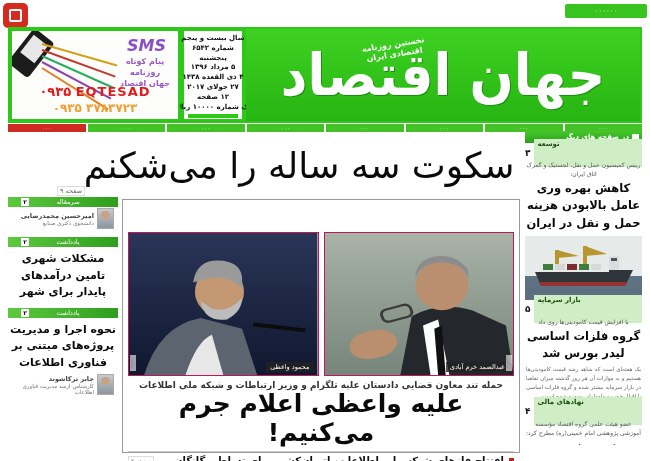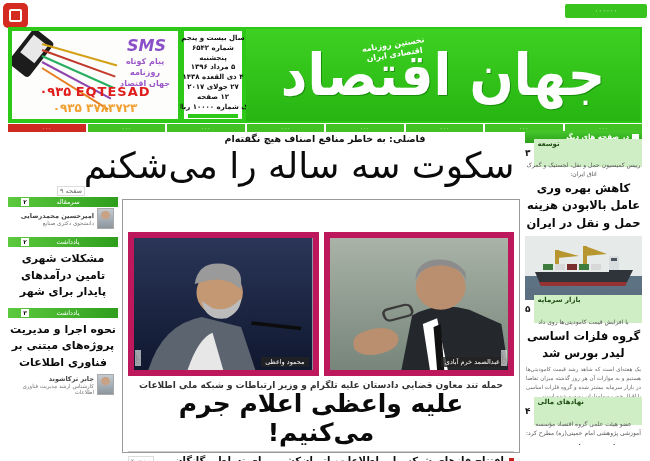--- a/index.html
+++ b/index.html
@@ -147,7 +147,6 @@
     <div class="tick red">· · ·</div>
   </div>
 
-  <div class="kicker1">فاضلی: به خاطر منافع اصناف هیچ نگفته‌ام</div>
   <div class="headline1">سکوت سه ساله را می‌شکنم</div>
   <div class="pageref1">صفحه ۹</div>
 

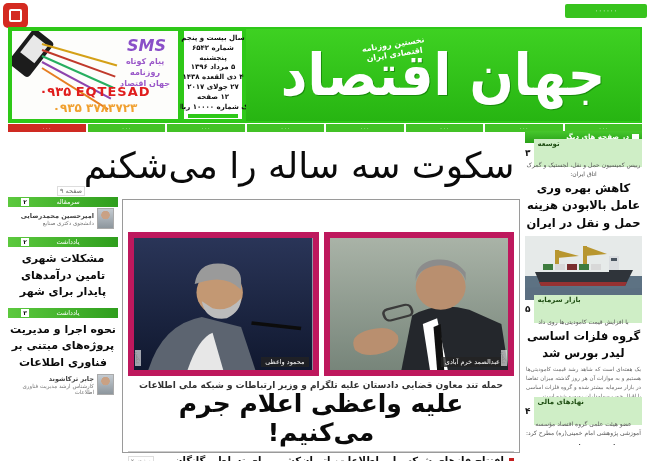--- a/index.html
+++ b/index.html
@@ -47,7 +47,7 @@
   
   .center-box { position:absolute; left:122px; top:199px; width:398px; height:254px; border:1px solid #9a9a9a; background:#fff; padding:4px 5px; }
   .photo-row { height:172px; display:flex; gap:5px; direction:ltr; }
-  .photo { flex:1; position:relative; border:6px solid #be185d; overflow:hidden;margin-top:28px; }
+  .photo { flex:1; position:relative; border:1px solid #be185d; overflow:hidden;margin-top:28px; }
   .photo svg { display:block; width:100%; height:100%; }
   .cap-chip { position:absolute; bottom:3px; right:4px; background:rgba(35,35,35,.78); color:#fff; font-size:6.5px; padding:1px 4px; direction:rtl; }
   .credit { position:absolute; bottom:4px; writing-mode:vertical-rl; font-size:5px; color:#888; background:rgba(255,255,255,.6); padding:2px 0; }

